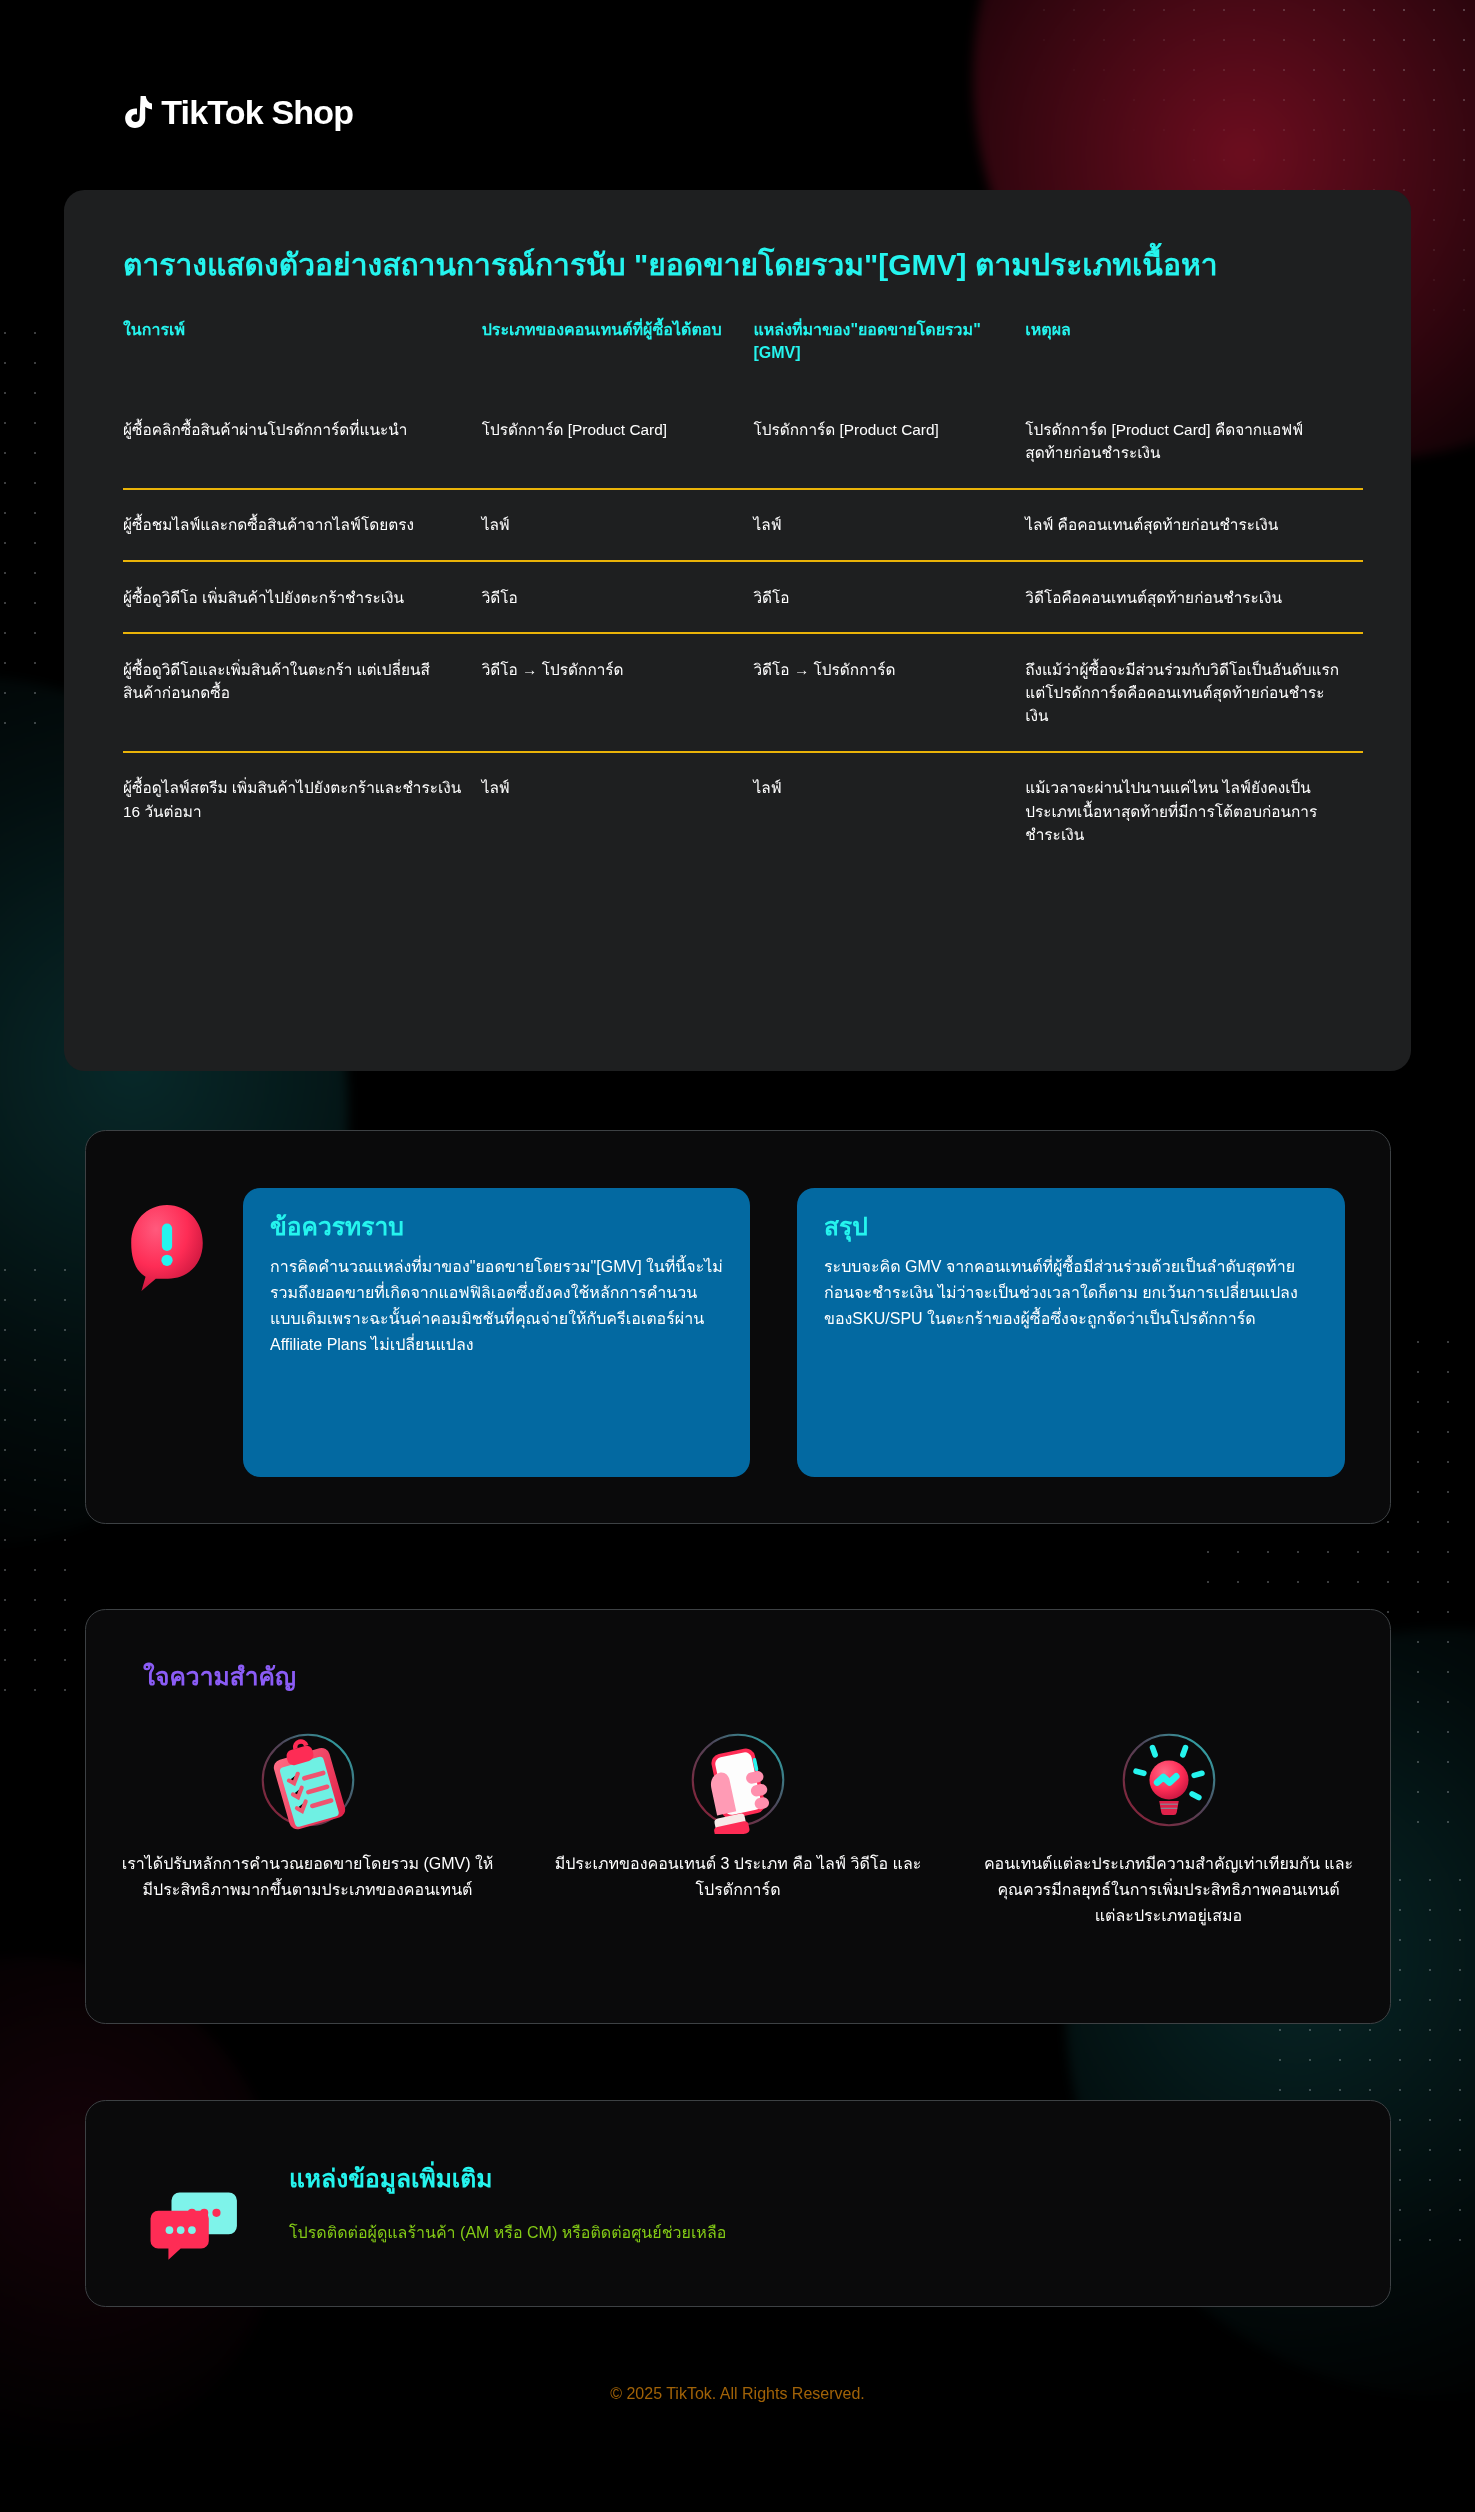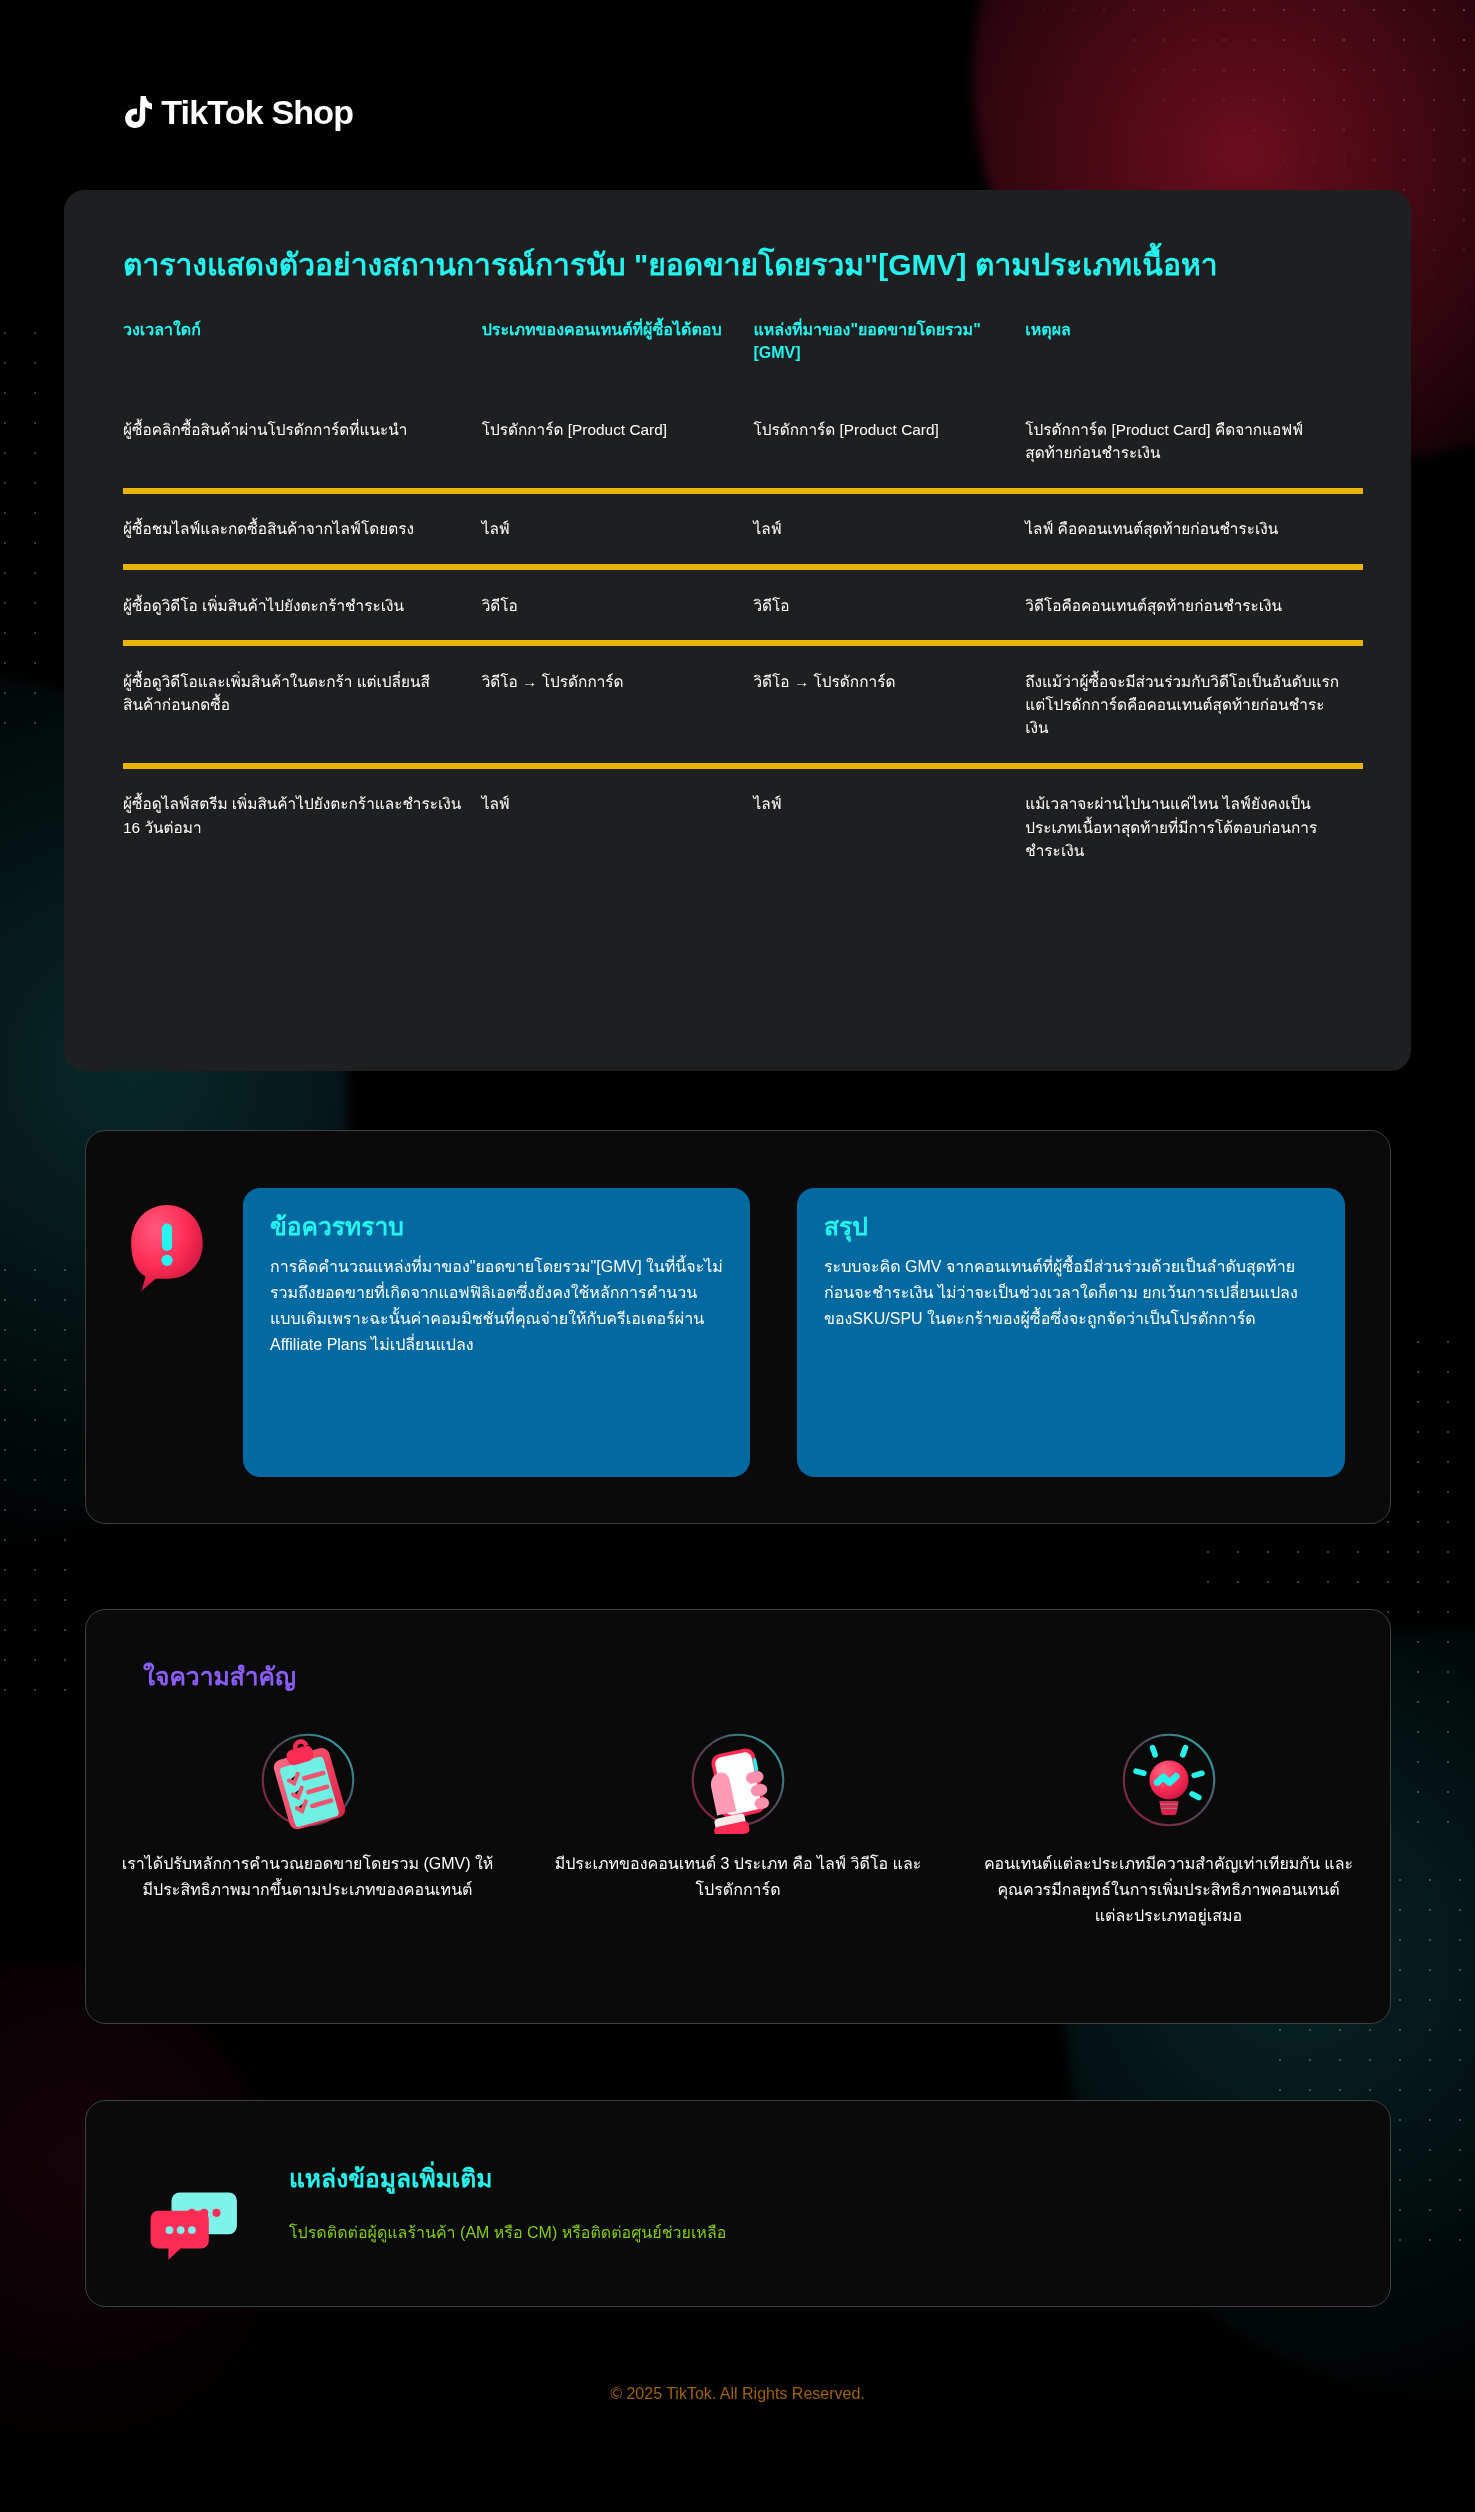--- a/index.html
+++ b/index.html
@@ -162,7 +162,7 @@
   <table class="gmv">
     <thead>
       <tr>
-        <th class="col1">วงเวลาใดก์</th>
+        <th class="col1">ในการเพ์</th>
         <th class="col2">ประเภทของคอนเทนต์ที่ผู้ซื้อได้ตอบ</th>
         <th class="col3">แหล่งที่มาของ"ยอดขายโดยรวม"[GMV]</th>
         <th class="col4">เหตุผล</th>

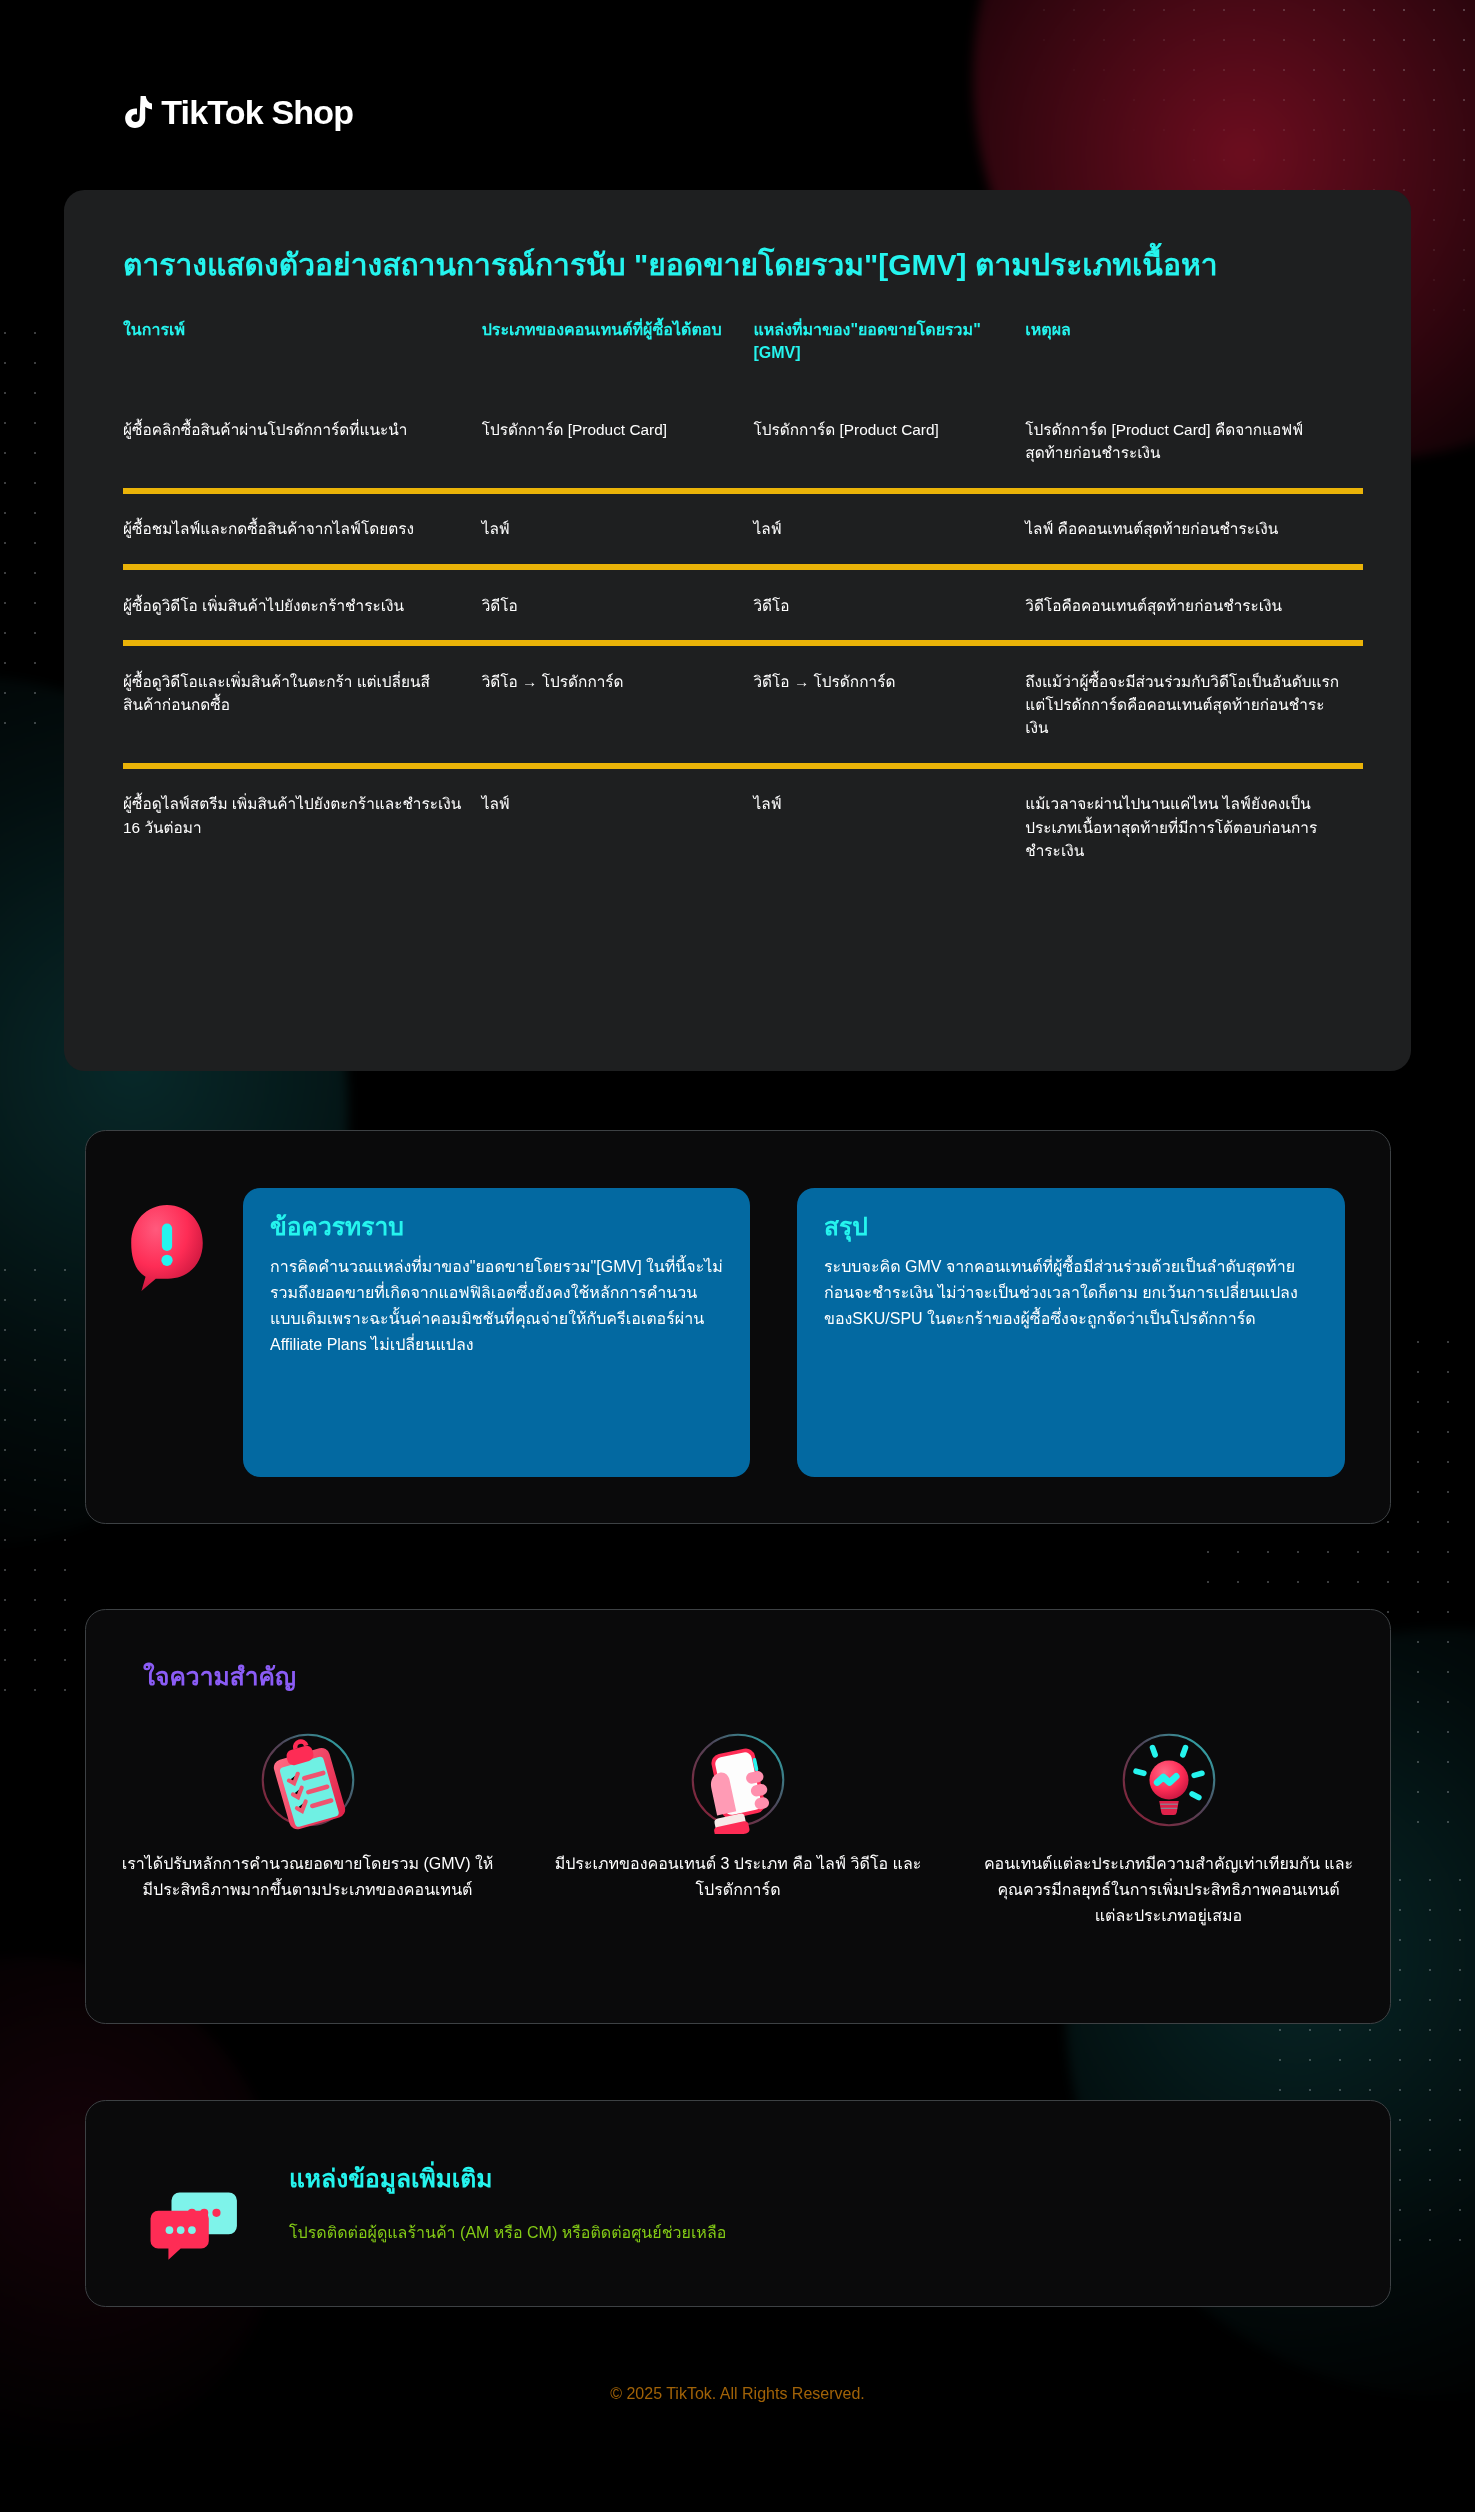--- a/index.html
+++ b/index.html
@@ -79,7 +79,7 @@
   table.gmv td{
     color:#fff;font-size:15.4px;font-weight:400;text-align:left;
     vertical-align:top;line-height:1.5;padding:23.6px 17.4px 23.6px 0;
-    border-top:6px solid #eab308;
+    border-top:2px solid #eab308;
   }
   table.gmv tr.row:first-child td{border-top:none;}
   .col1{width:359px;}

